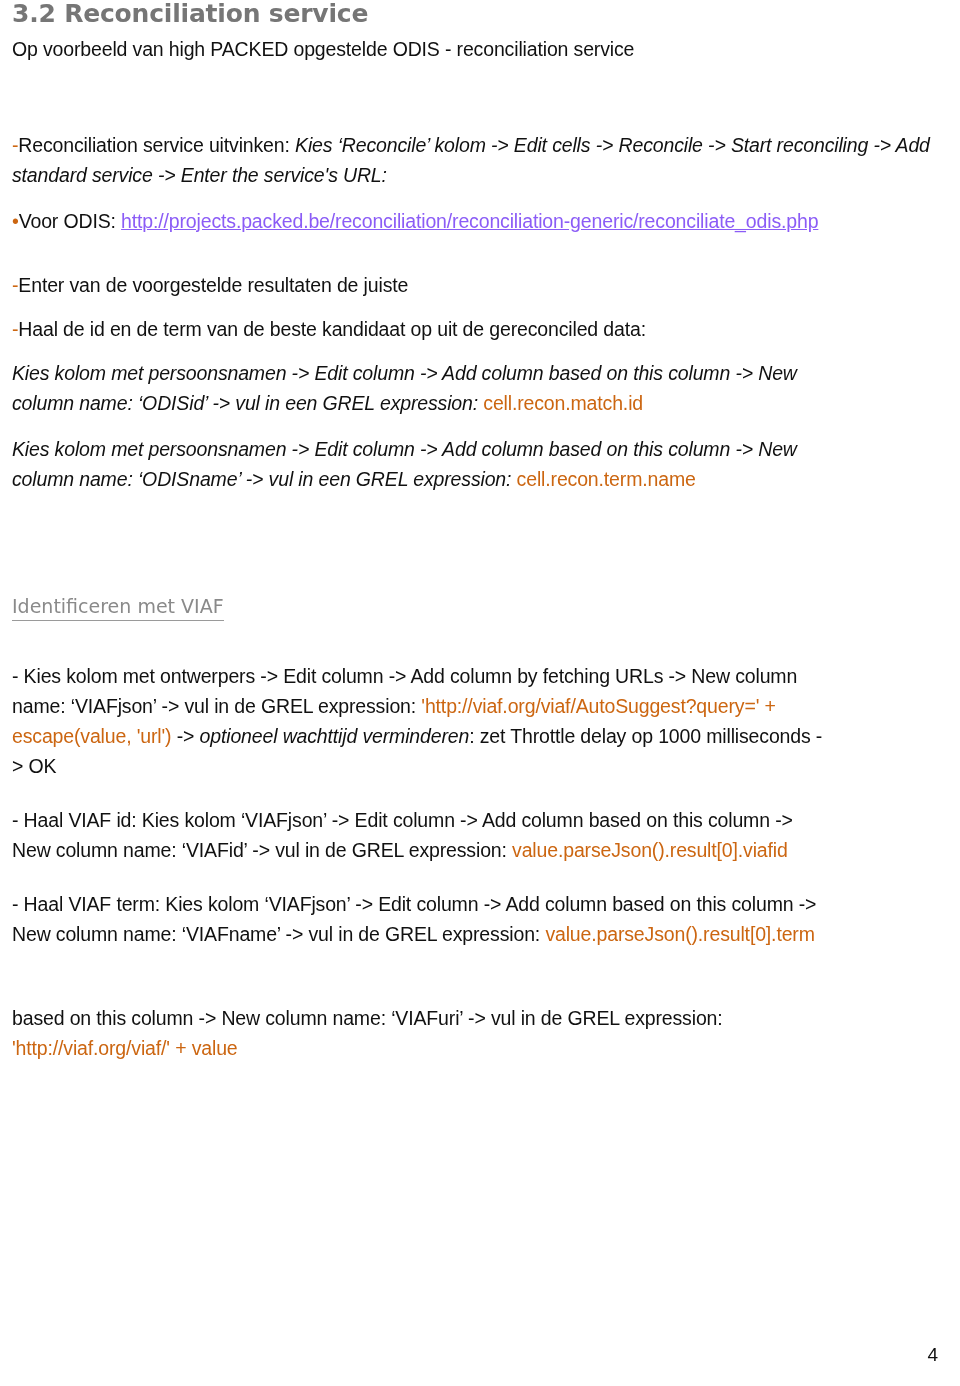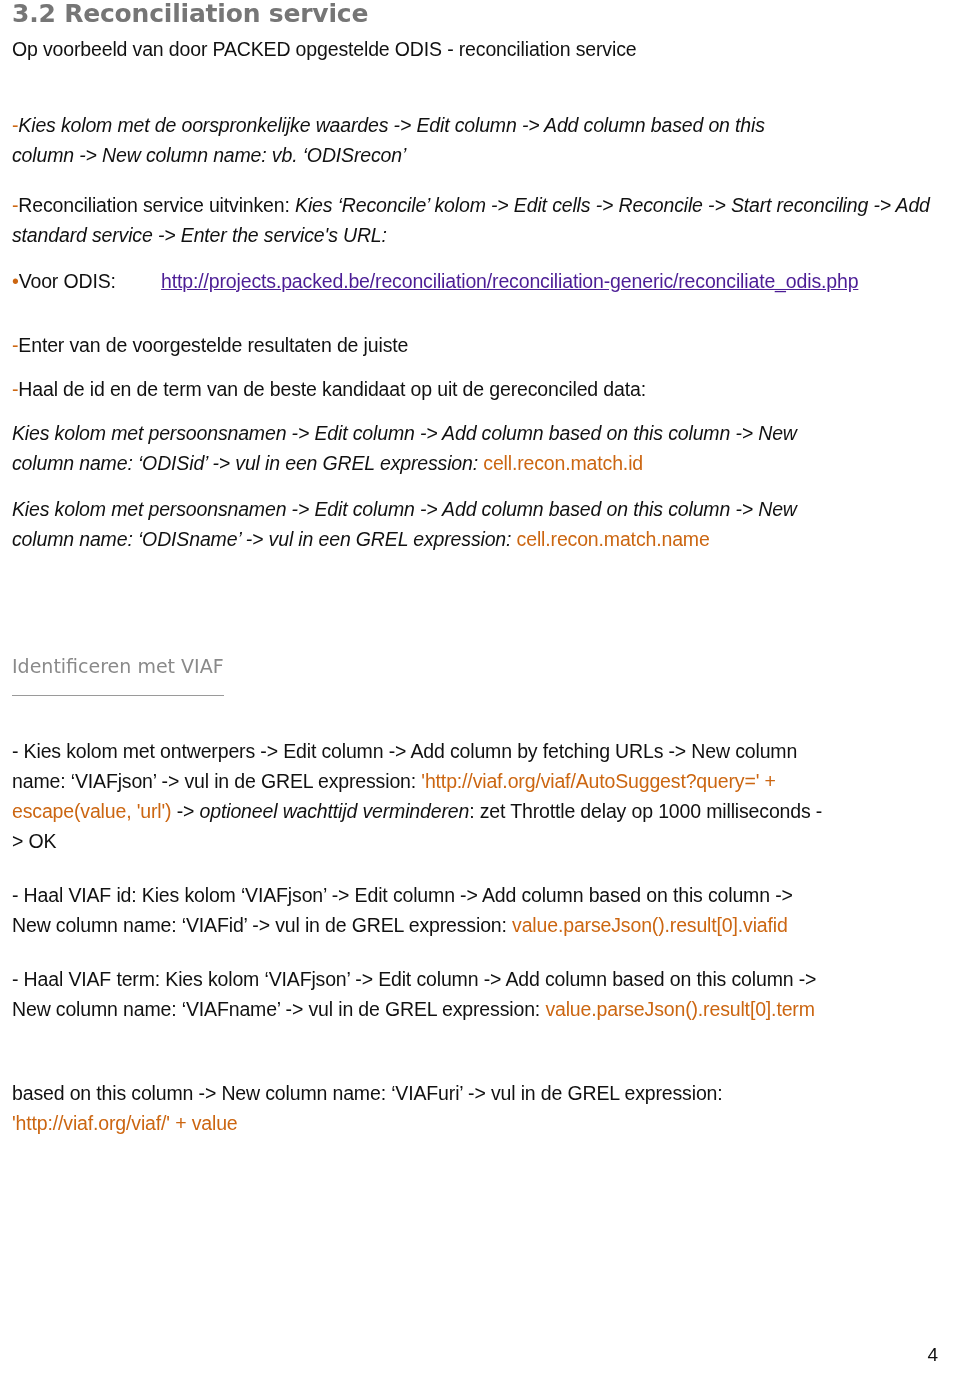--- a/index.html
+++ b/index.html
@@ -102,7 +102,7 @@
 
   <div class="gap-6"></div>
 
-  <p class="p">Op voorbeeld van door PACKED opgestelde ODIS - reconciliation service</p>
+  <p class="p">Op voorbeeld van high PACKED opgestelde ODIS - reconciliation service</p>
 
   <div class="gap-46"></div>
 

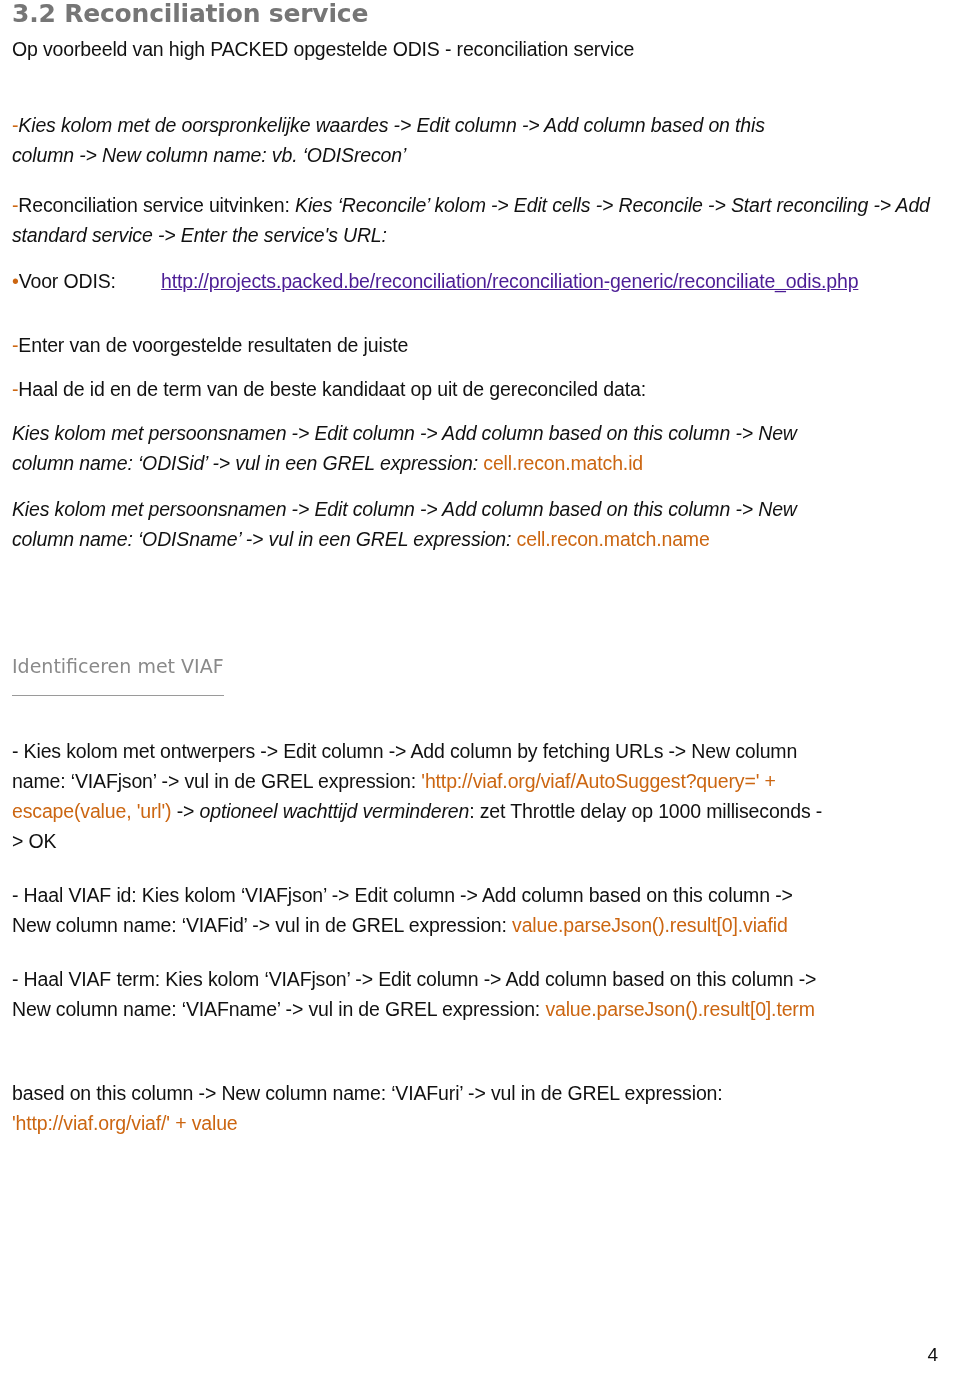--- a/index.html
+++ b/index.html
@@ -106,7 +106,6 @@
 
   <div class="gap-46"></div>
 
-  <p class="p italic"><span class="dash">-</span><span>Kies kolom met de oorspronkelijke waardes -&gt; Edit column -&gt; Add column based on this</span><br><span>column -&gt; New column name: vb. </span><span>‘ODISrecon’</span></p>
 
   <div class="gap-20"></div>
 

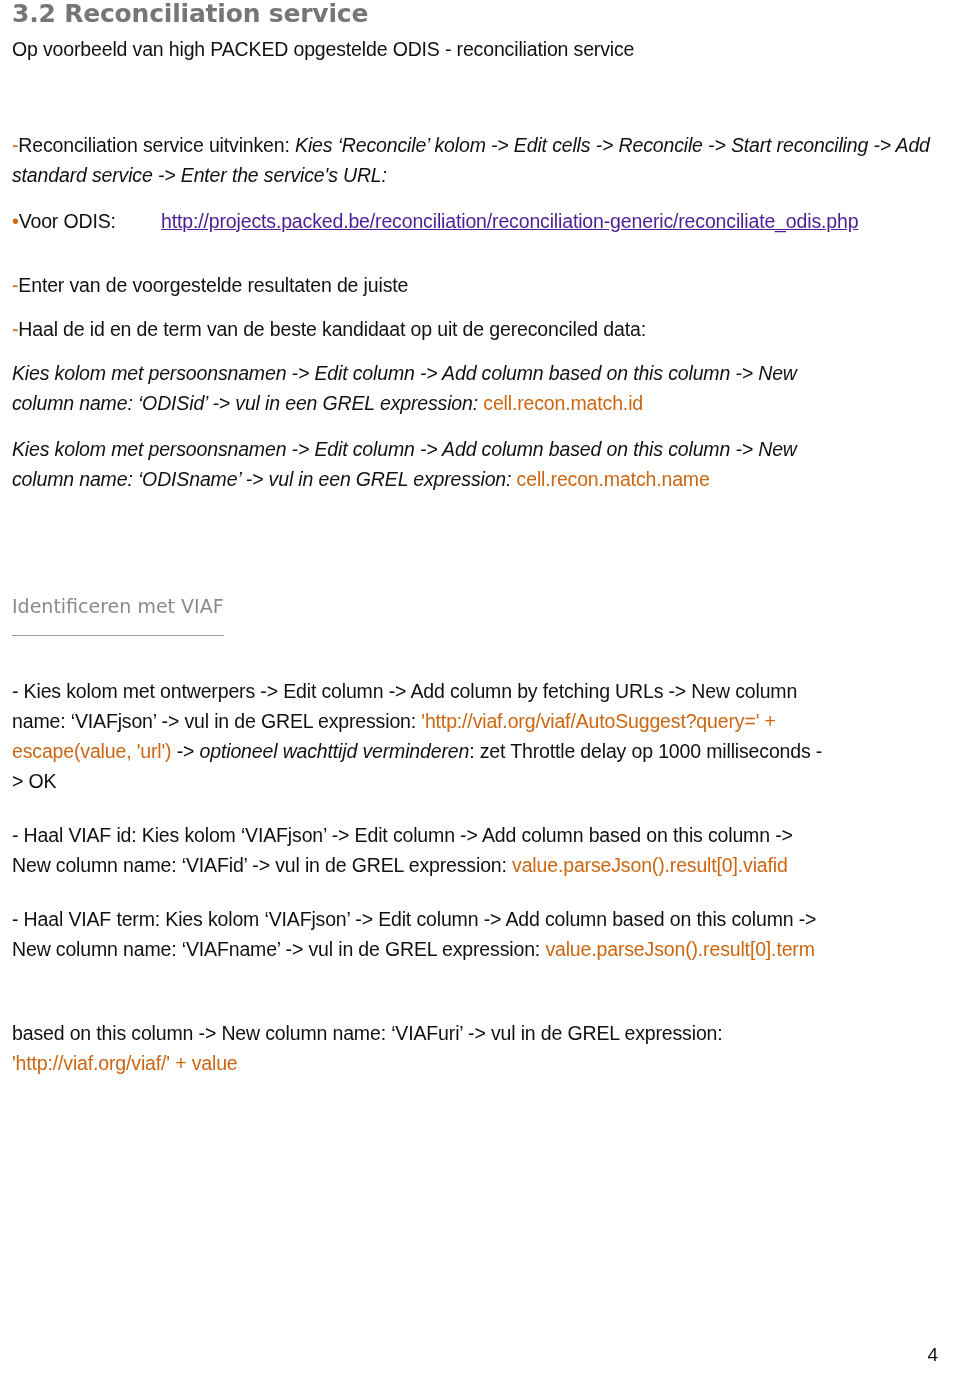--- a/index.html
+++ b/index.html
@@ -69,10 +69,9 @@
     text-align: center;
   }
   .link {
-    color: #4c1d95;
+    color: #8b5cf6;
     text-decoration: underline;
     font-style: normal;
-    margin-left: 40px;
   }
   .gap-6  { height: 6px; }
   .gap-14 { height: 14px; }

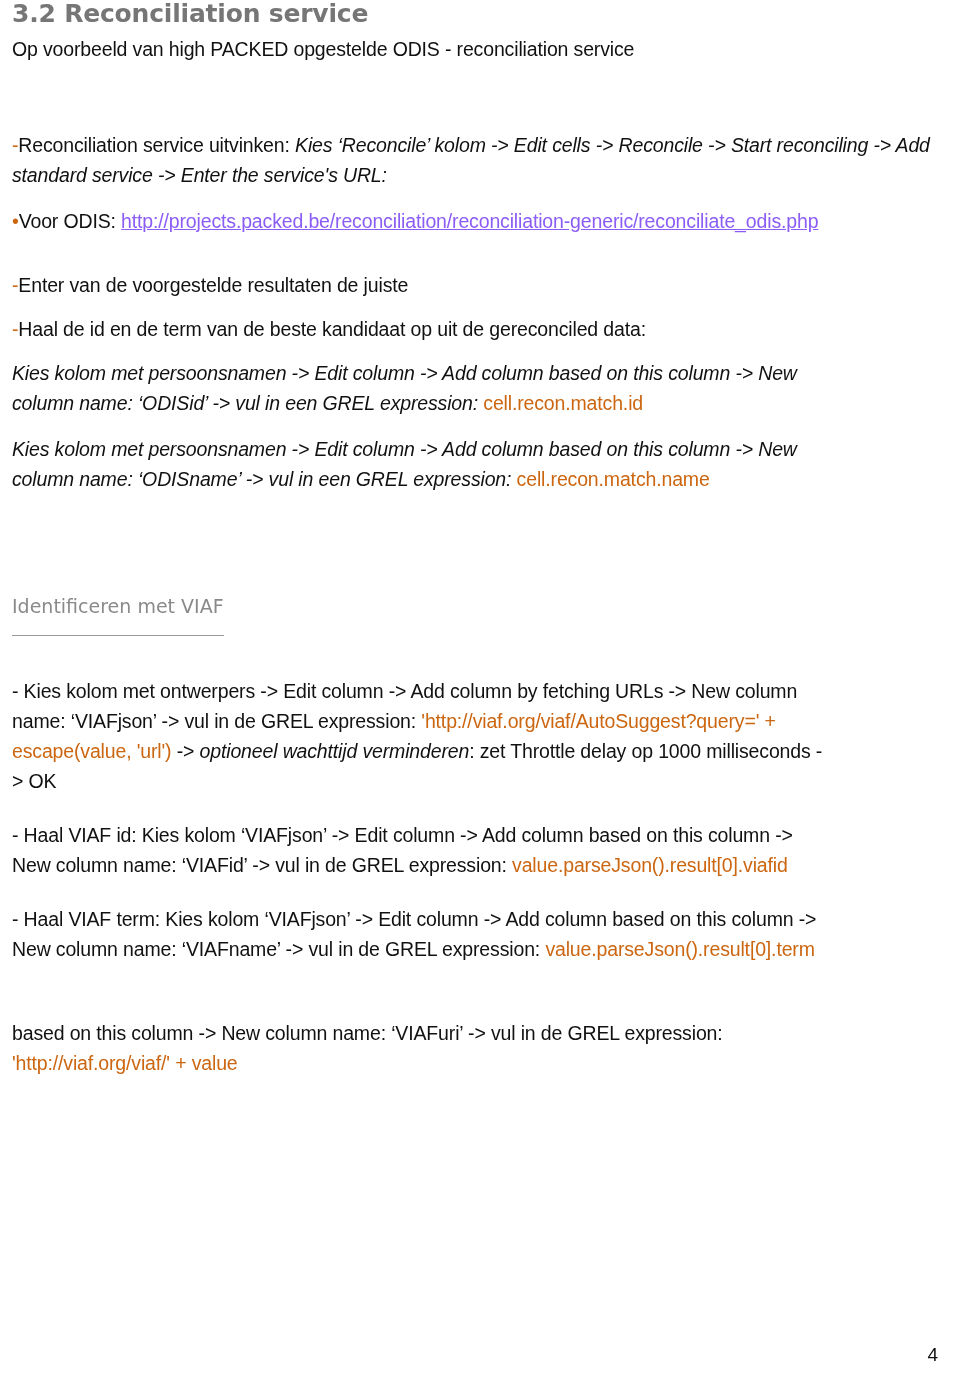--- a/index.html
+++ b/index.html
@@ -131,7 +131,7 @@
 
   <div class="gap-16"></div>
 
-  <p class="p italic"><span>Kies kolom met persoonsnamen -&gt; Edit column -&gt; Add column based on this column -&gt; New</span><br><span>column name: ‘ODISname’  -&gt; vul in een GREL expression: </span><span class="grel">cell.recon.match.name</span></p>
+  <p class="p italic"><span>Kies kolom met persoonsnamen -&gt; Edit column -&gt; Add column based on this column -&gt; New</span><br><span>column name: ‘ODISname’  -&gt; vul in een GREL expression: </span><span class="grel">cell.recon.term.name</span></p>
 
   <div class="gap-28"></div>
 

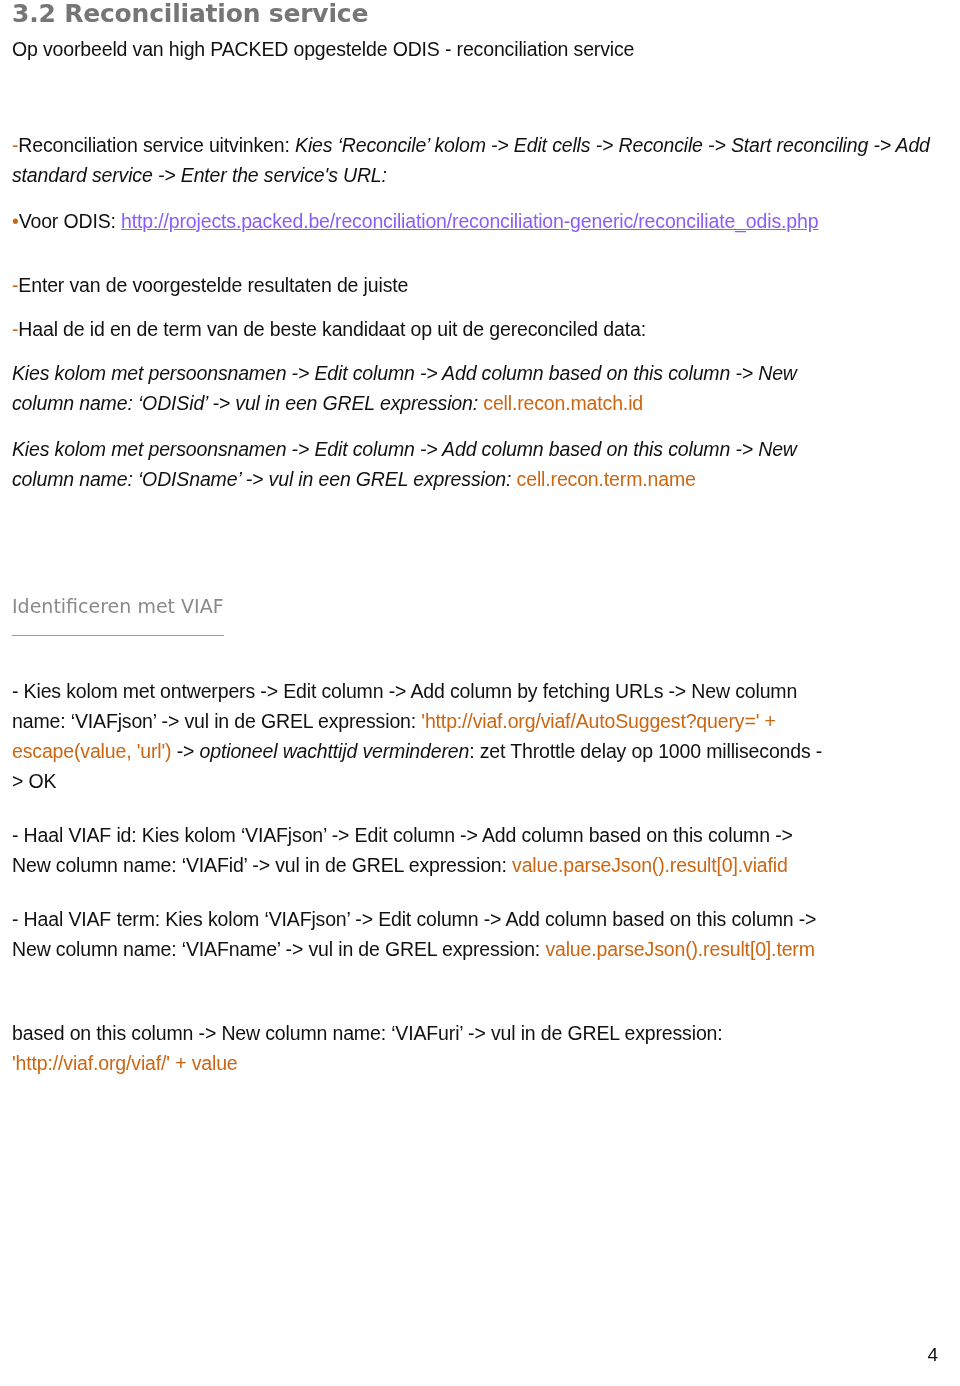--- a/index.html
+++ b/index.html
@@ -38,7 +38,7 @@
     line-height: 24px;
     display: inline-block;
     border-bottom: 1px solid #9a9a9a;
-    padding-bottom: 17px;
+    padding-bottom: 2px;
     margin: 0;
   }
 

